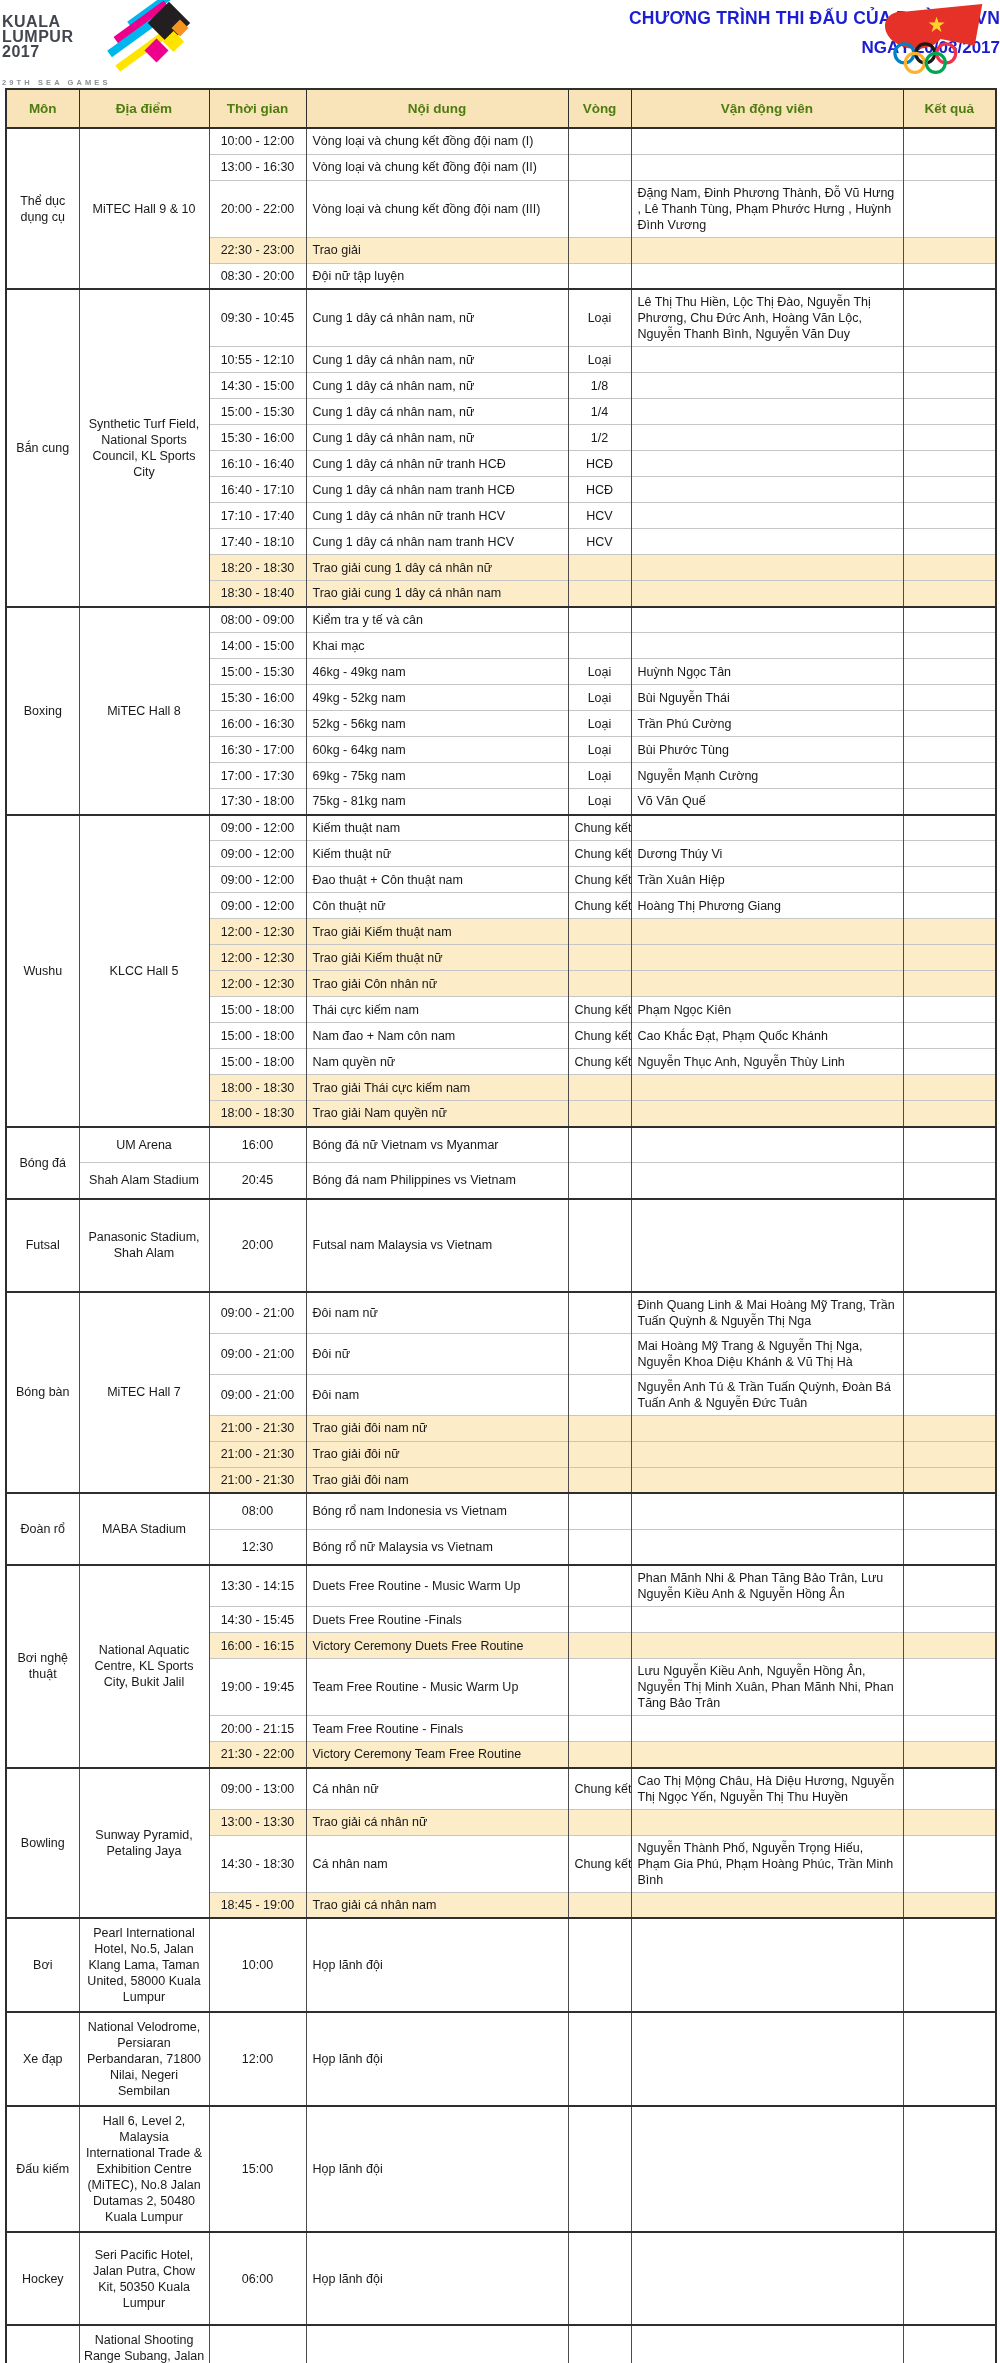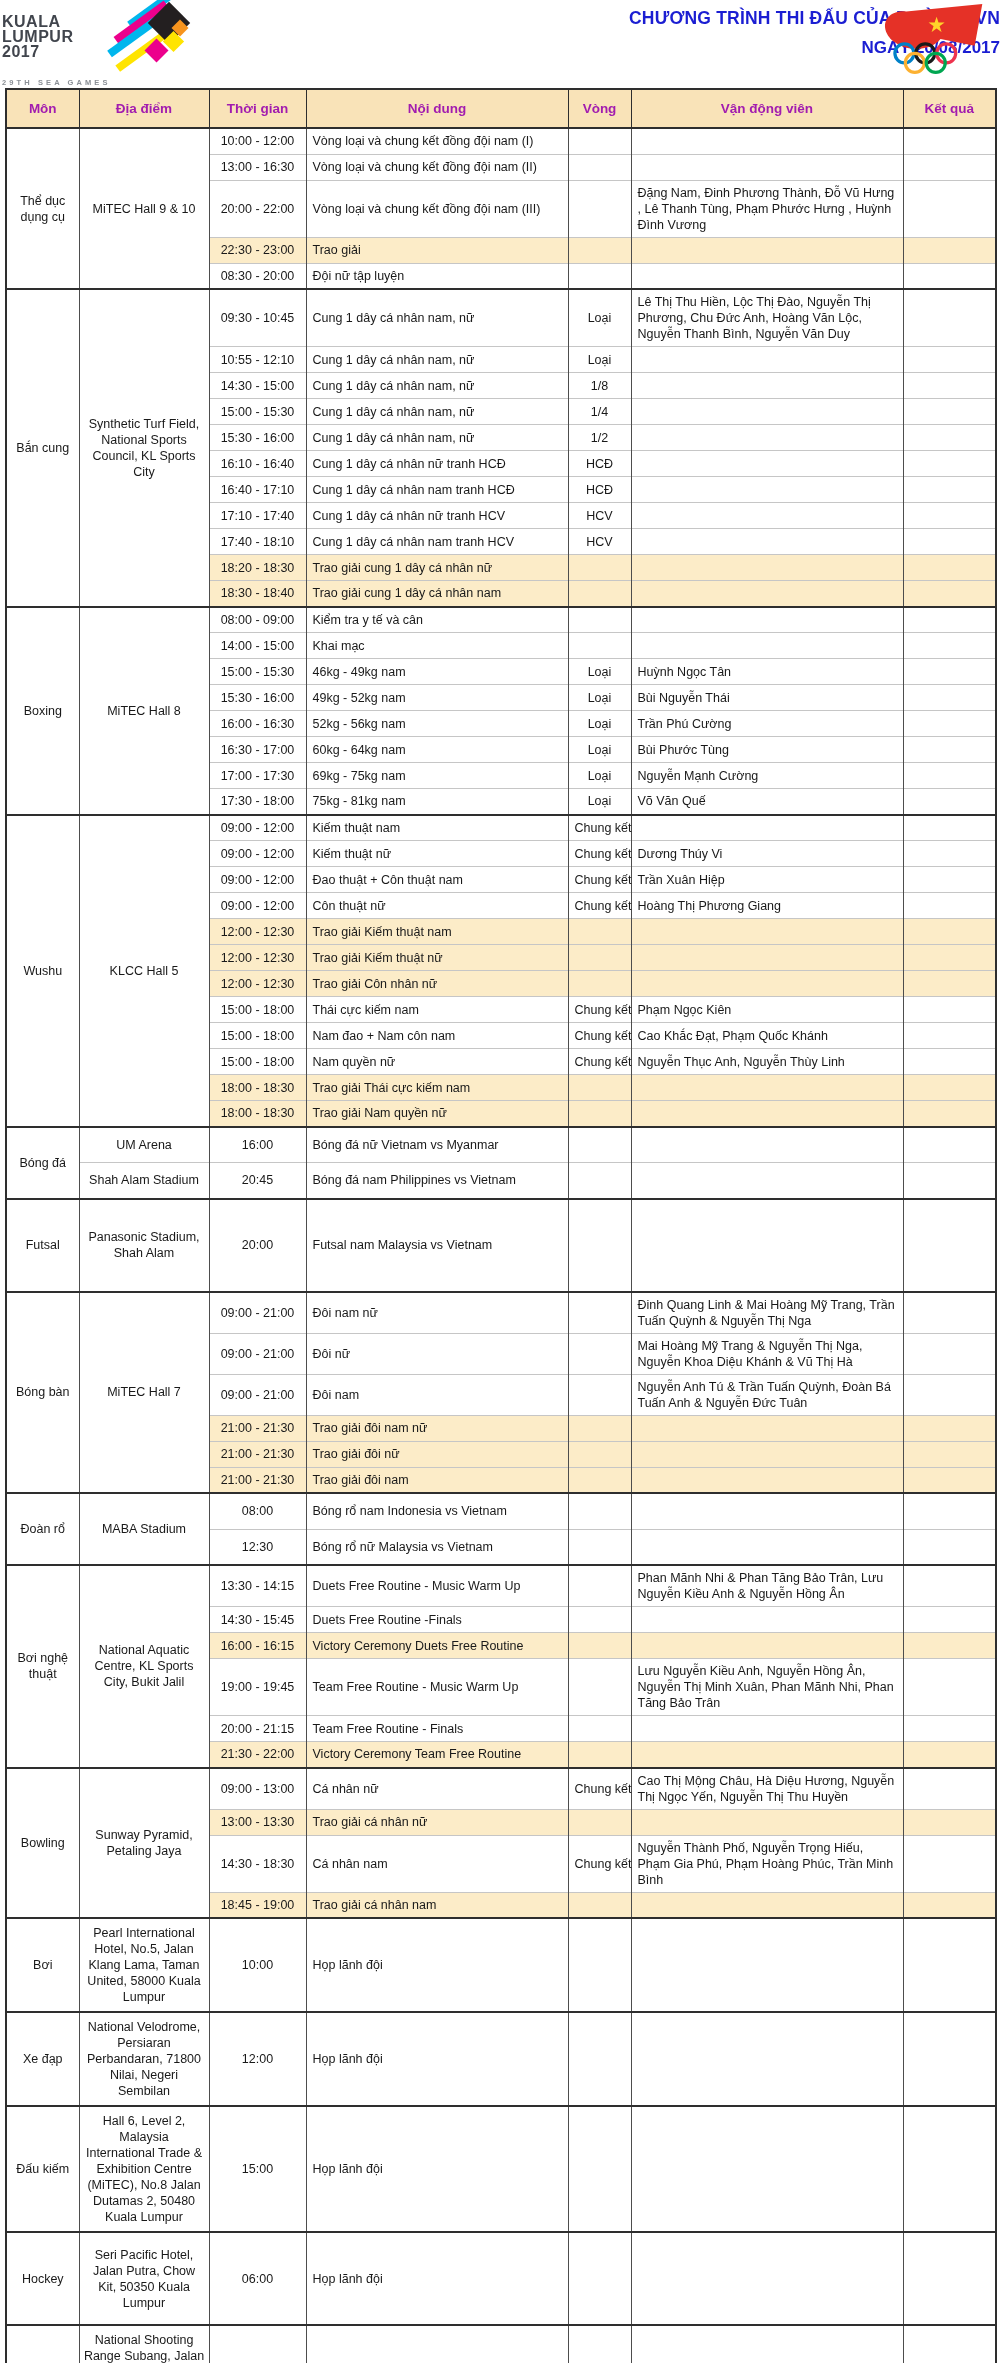--- a/index.html
+++ b/index.html
@@ -72,7 +72,7 @@
   th{
     background:var(--c-header-bg);
     border:1px solid #2e2e2e;border-bottom:2px solid #2e2e2e;
-    font-size:13.5px;font-weight:bold;padding:11px 2px;color:#a21caf;
+    font-size:13.5px;font-weight:bold;padding:11px 2px;color:#4d7c0f;
   }
   td{
     border-left:1px solid #4d4d4d;border-right:1px solid #4d4d4d;

